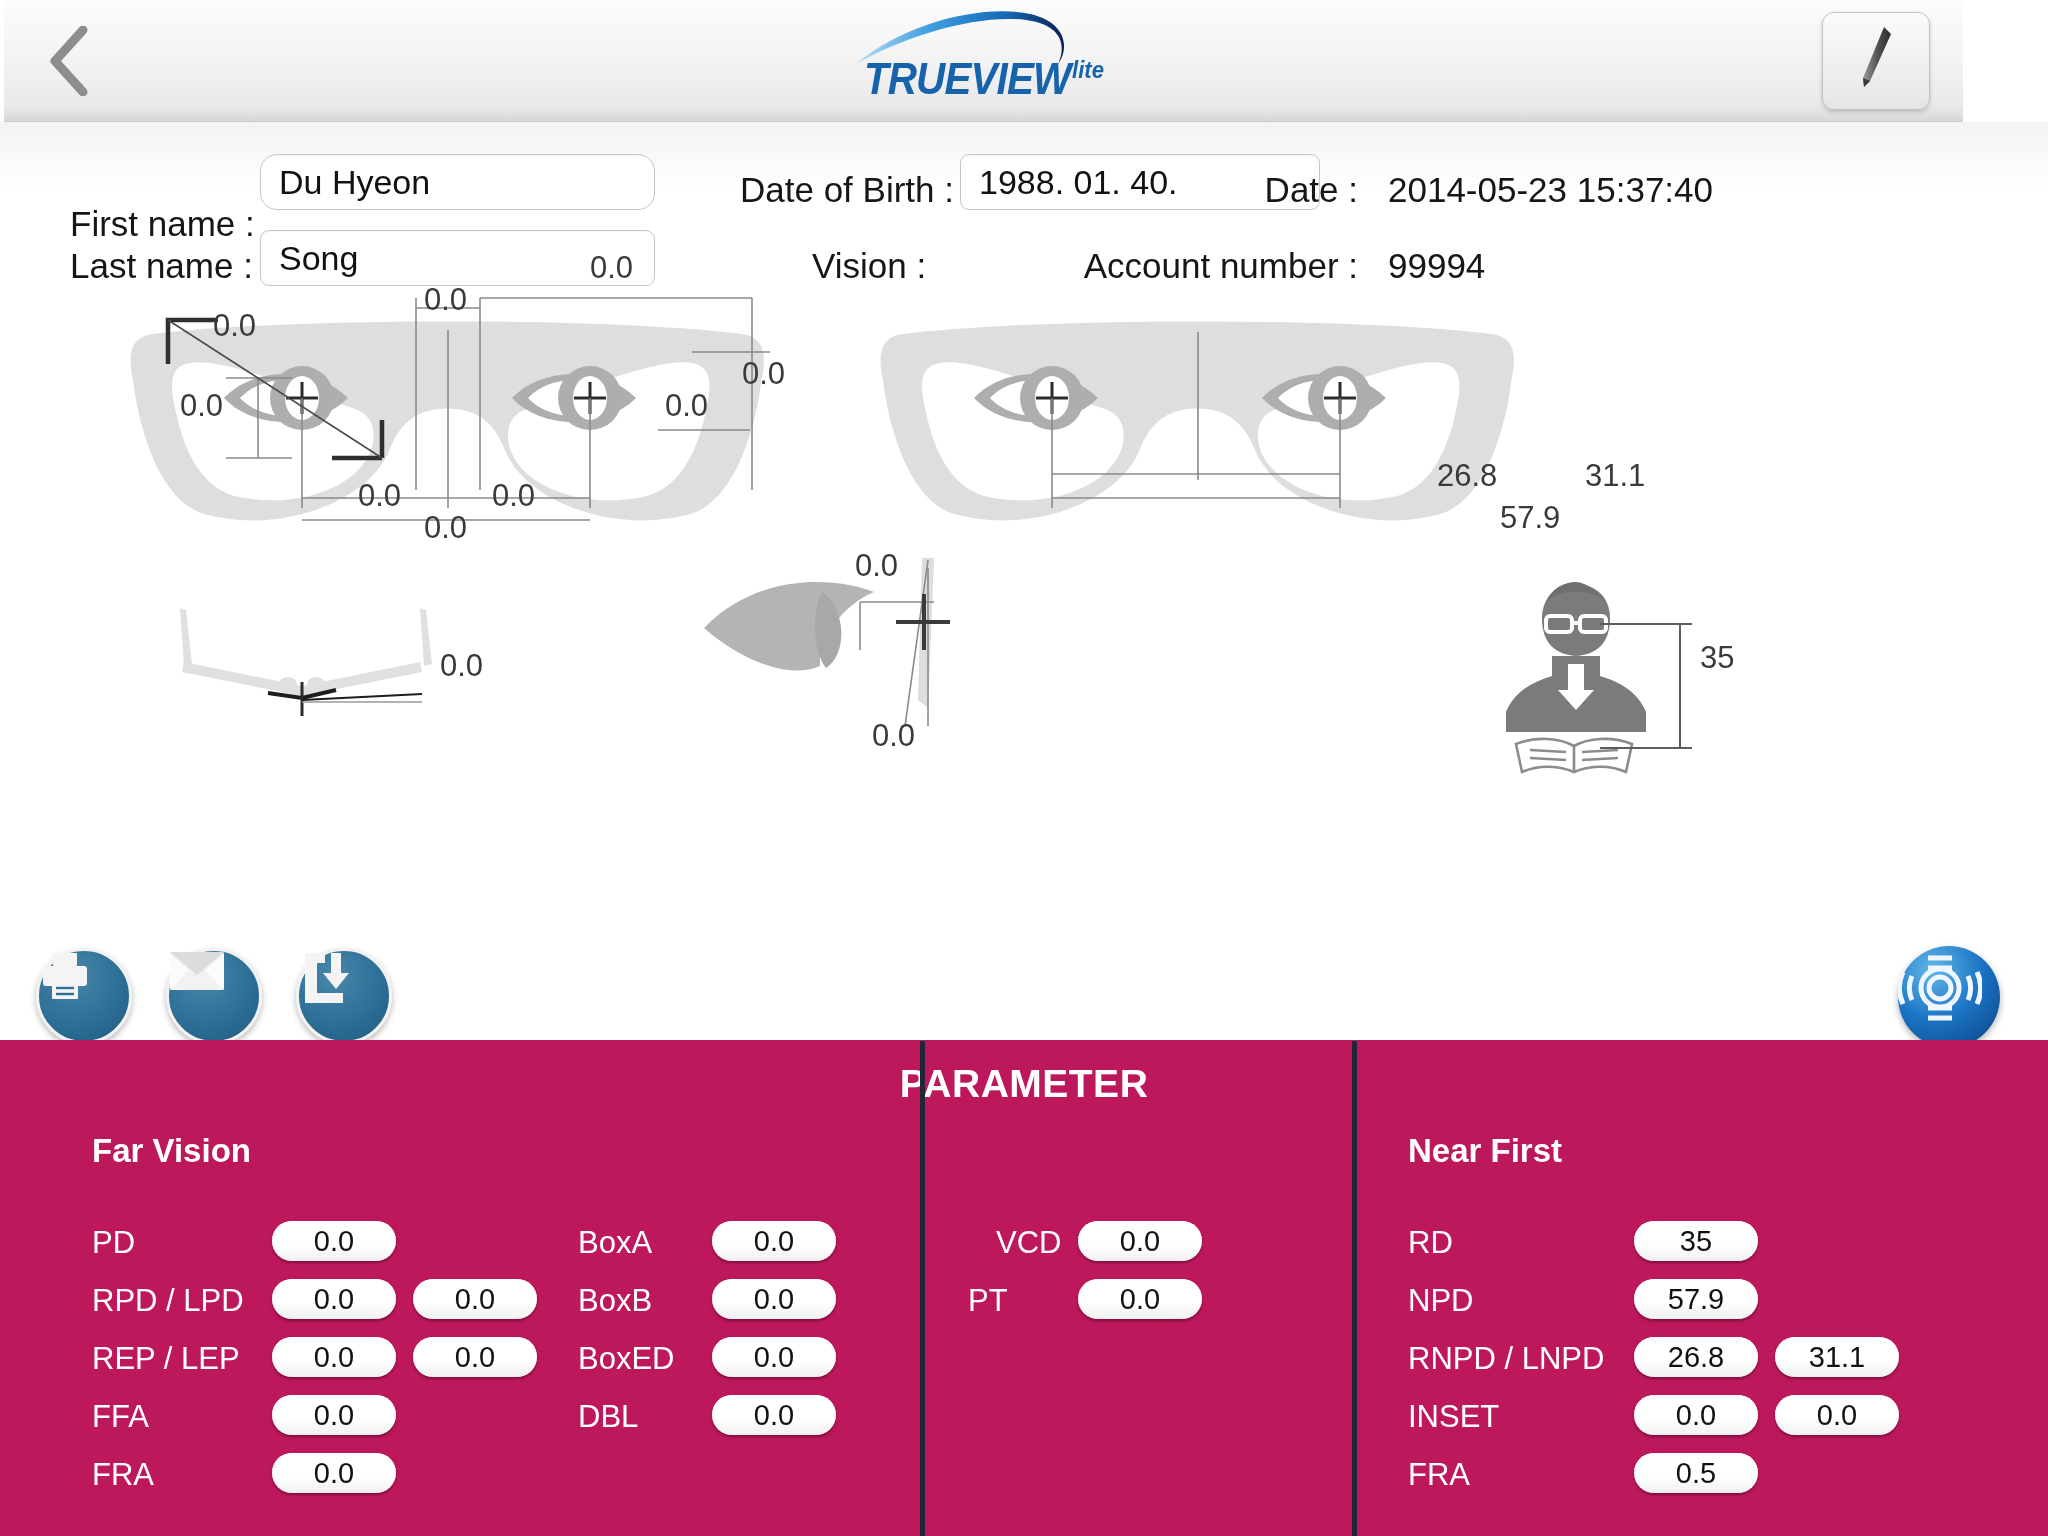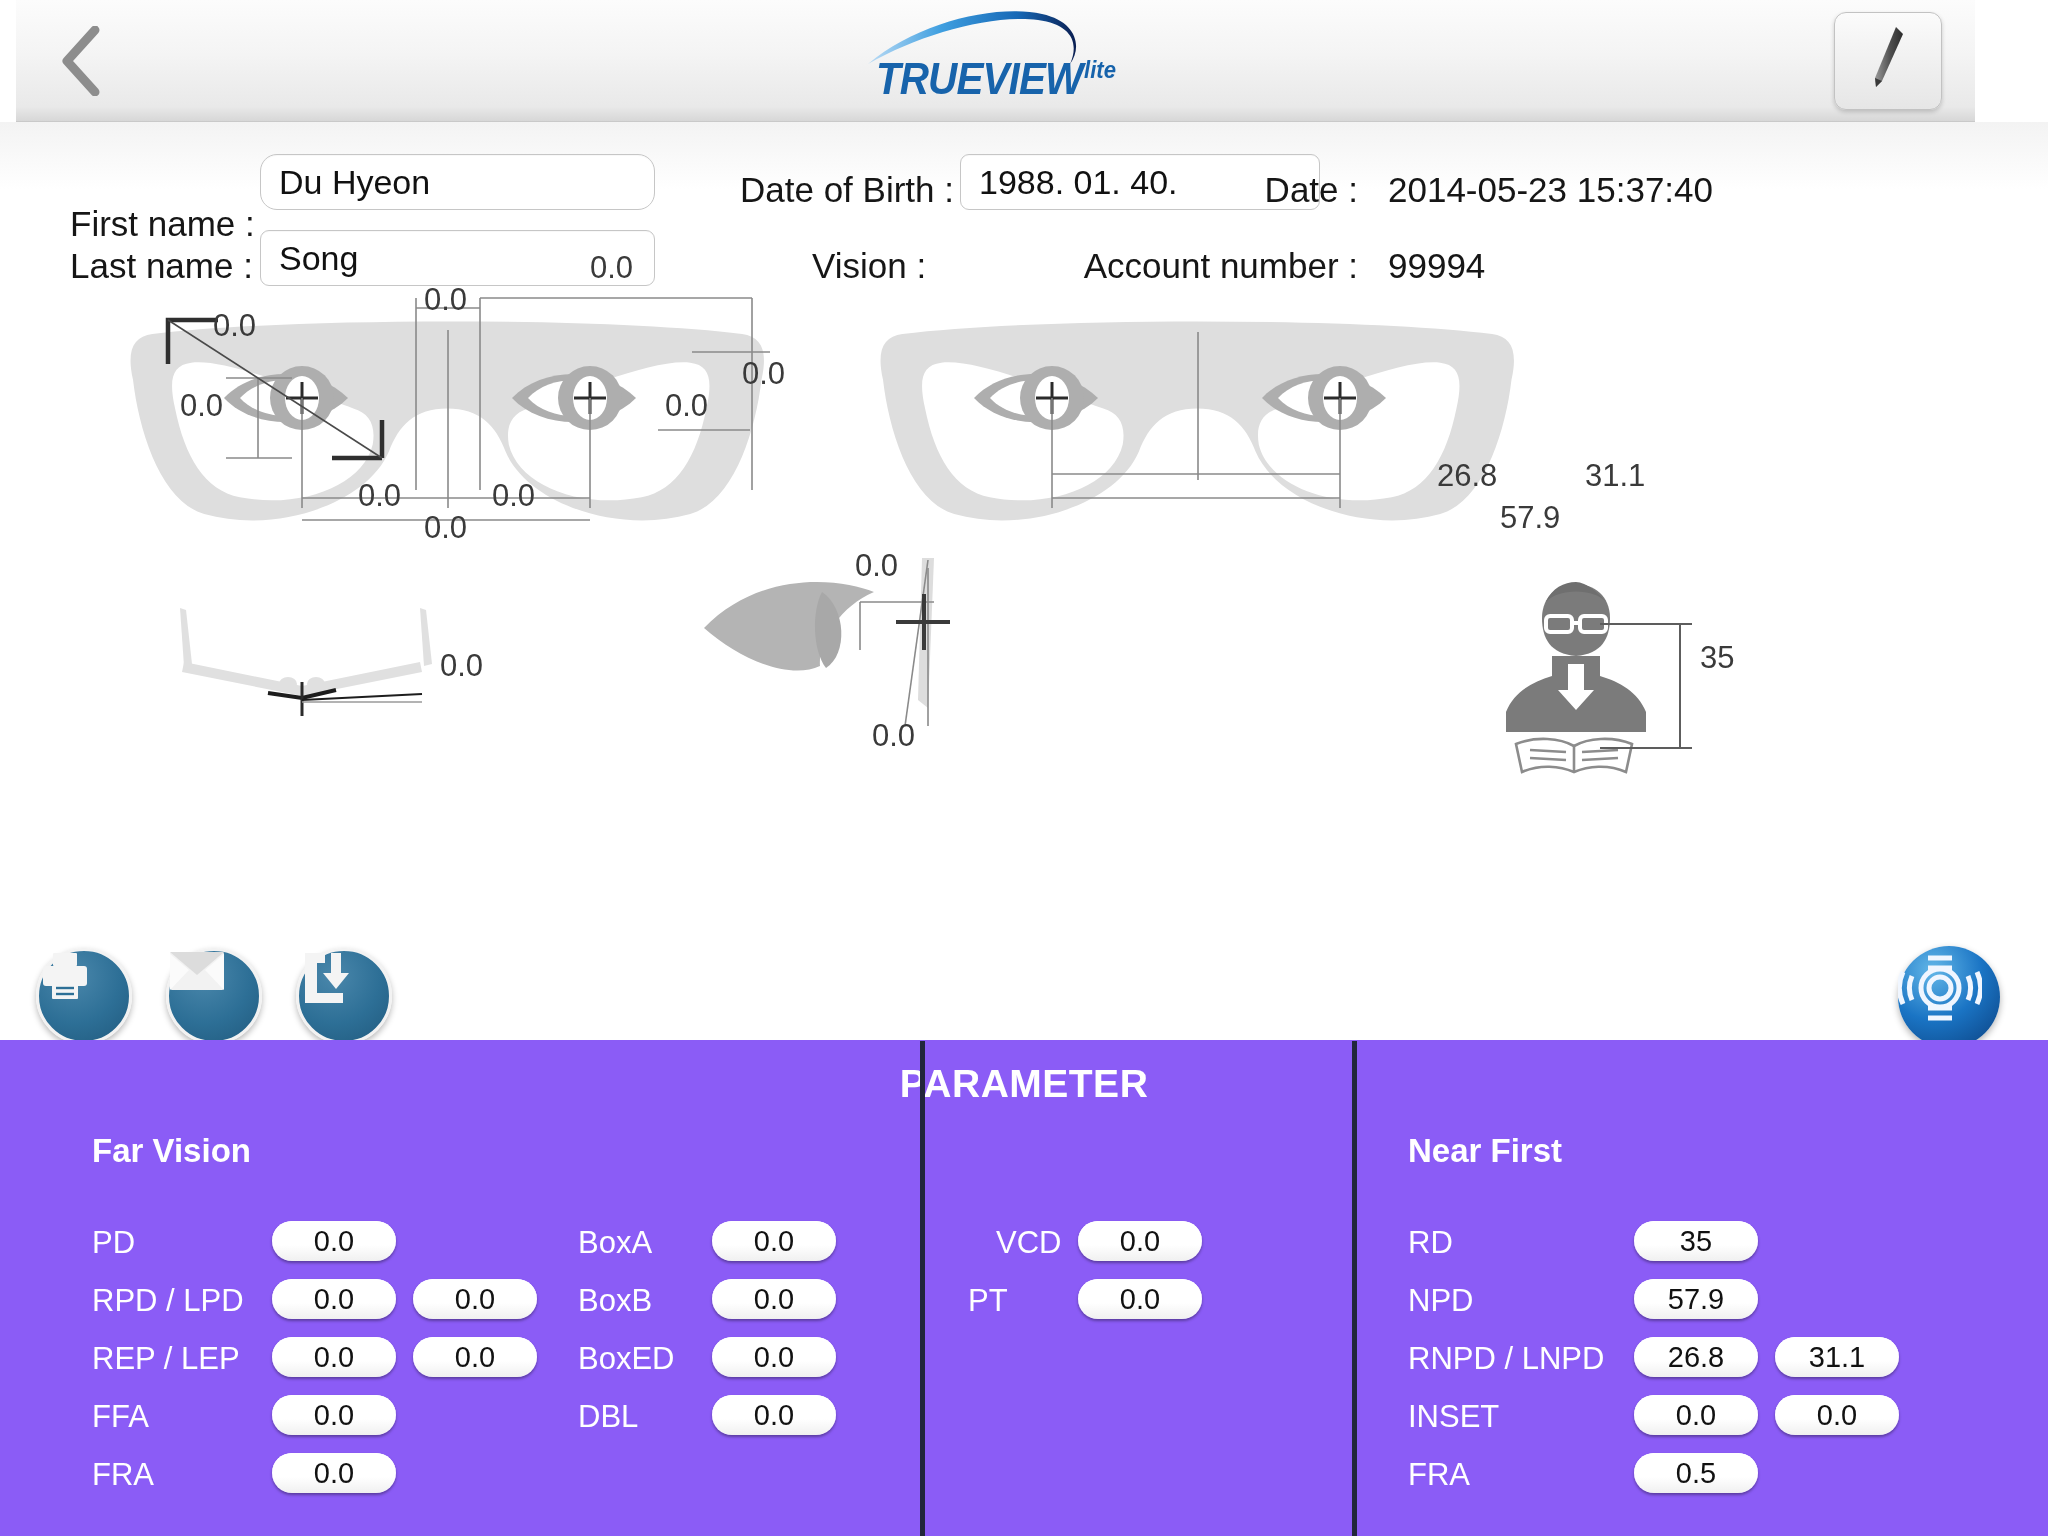--- a/index.html
+++ b/index.html
@@ -14,7 +14,7 @@
 
   
   #header {
-    position:absolute; left:16px; top:0; width:1959px; height:122px;
+    position:absolute; left:4px; top:0; width:1959px; height:122px;
     background:linear-gradient(to bottom,#fcfcfc 0%,#f4f4f4 45%,#e9e9e9 88%,#d7d7d7 100%);
     border-bottom:1px solid #c9c9c9;
   }

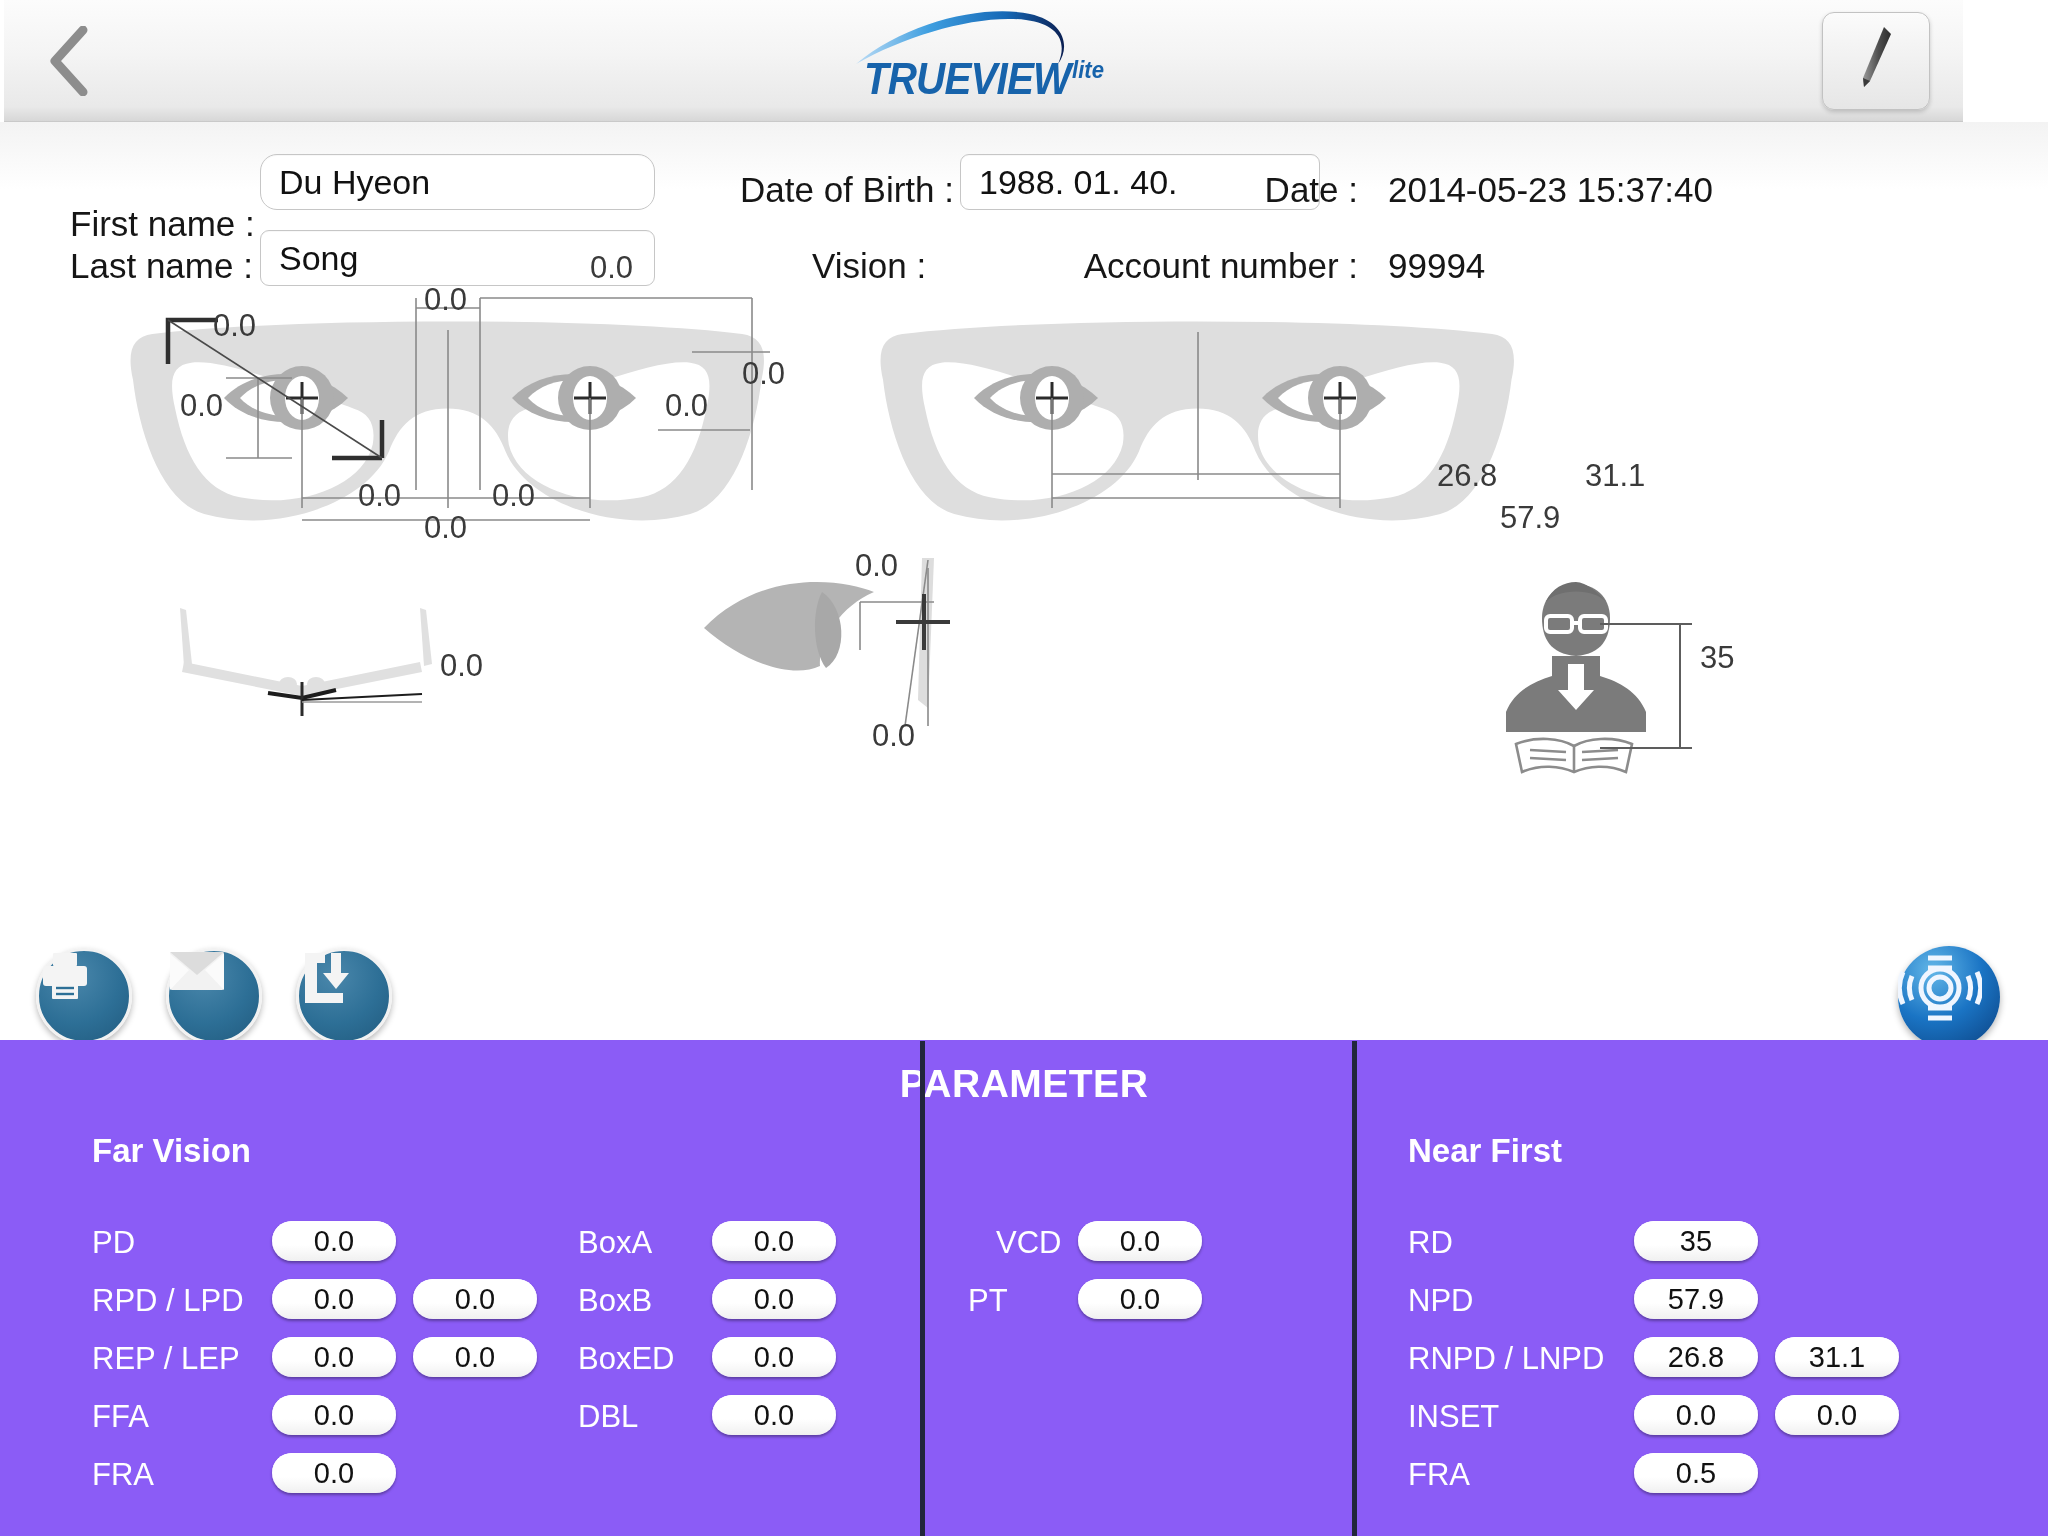--- a/index.html
+++ b/index.html
@@ -100,7 +100,7 @@
   
   #param-panel {
     position:absolute; left:0; top:1040px; width:2048px; height:496px;
-    background:#8b5cf6;
+    background:#be185d;
   }
   #param-title {
     position:absolute; top:22px; left:0; width:2048px; text-align:center;

